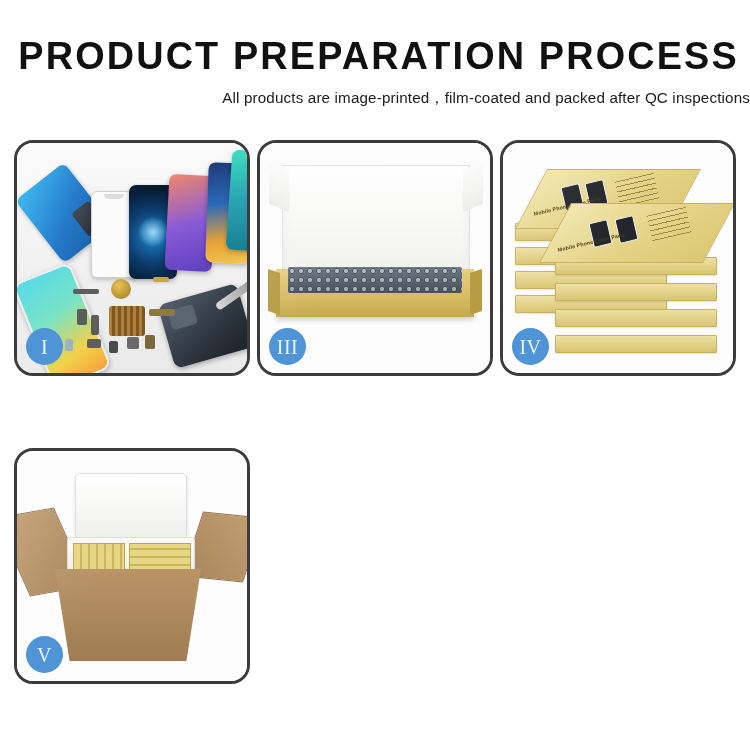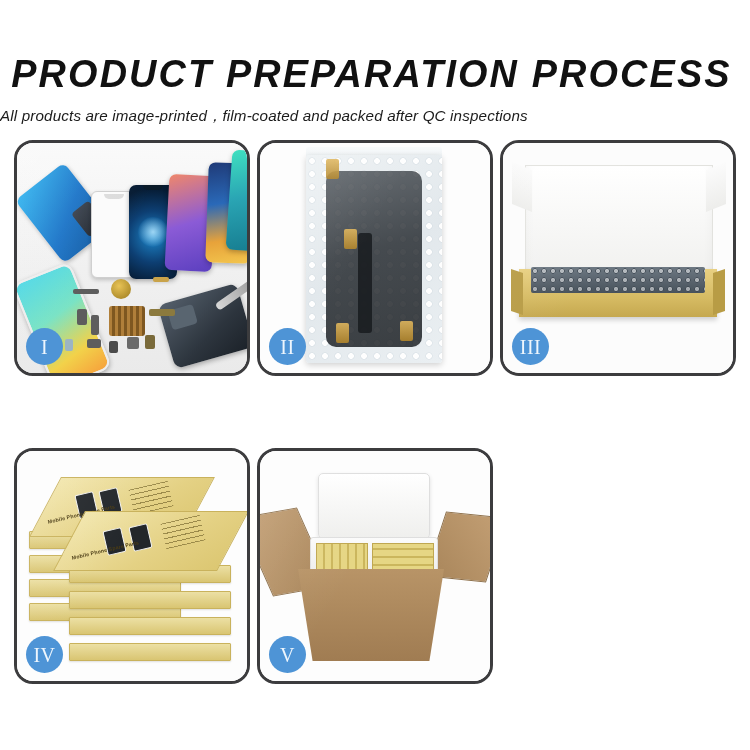--- a/index.html
+++ b/index.html
@@ -11,7 +11,7 @@
   .page{width:750px;height:750px;position:relative;}
 
   
-  .header{padding-top:54px;text-align:left;font-style:italic;}
+  .header{padding-top:36px;text-align:right;}
   .title{
     font-size:39px;font-weight:700;color:#111111;
     letter-spacing:2.2px;line-height:1;

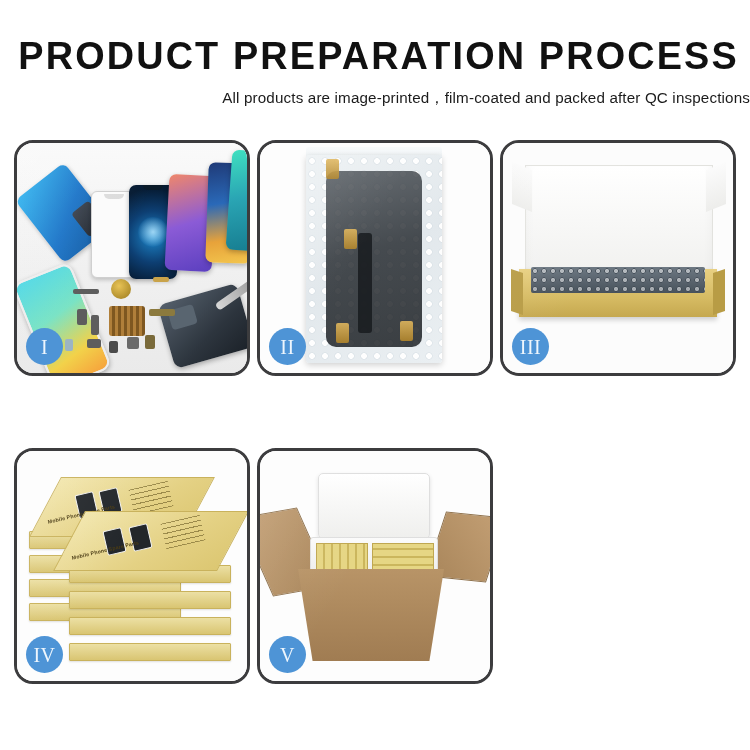--- a/index.html
+++ b/index.html
@@ -233,22 +233,6 @@
       <div class="badge">I</div>
     </div>
 
-    <div class="panel">
-      <div class="stage">
-        <div class="p2bg"></div>
-        <div class="bagtop"></div>
-        <div class="bubblebag">
-          <div class="innerscreen"></div>
-          <div class="flex"></div>
-          <div class="gold" style="left:20px;top:4px;"></div>
-          <div class="gold" style="left:38px;top:74px;"></div>
-          <div class="gold" style="left:30px;top:168px;"></div>
-          <div class="gold" style="left:94px;top:166px;"></div>
-        </div>
-        <div class="gloss"></div>
-      </div>
-      <div class="badge">II</div>
-    </div>
 
     <div class="panel">
       <div class="stage">

